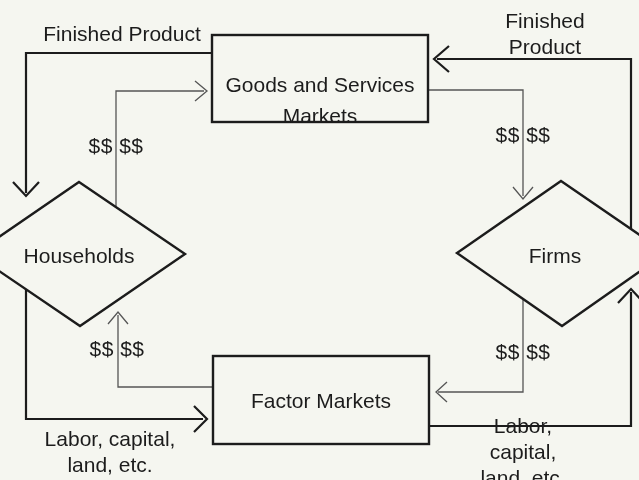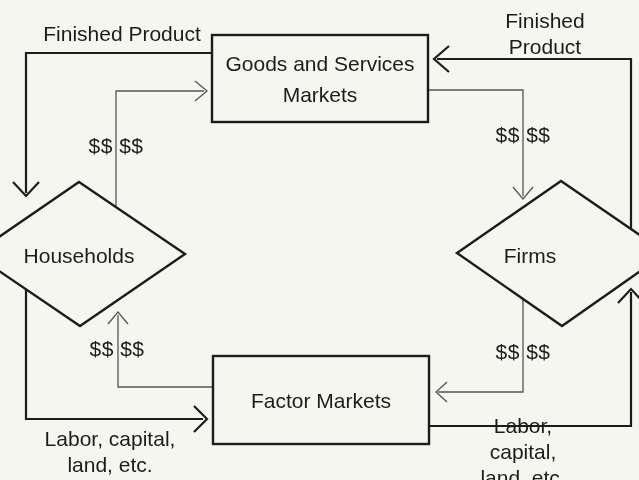--- a/index.html
+++ b/index.html
@@ -52,7 +52,7 @@
     line-height: 26px;
     color: var(--text);
   }
-  .label.node-2line { line-height: 31px; }
+  .label.node-2line { line-height: 31px; margin-top: 21px; }
   .label.money { font-size: 21px; letter-spacing: 0.5px; }
 </style>
 </head>

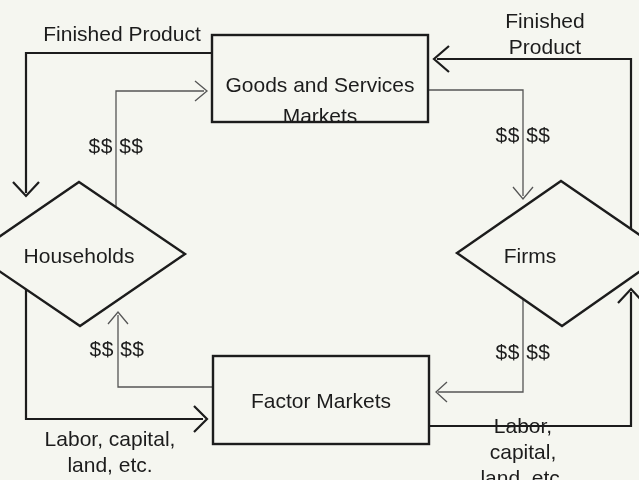--- a/index.html
+++ b/index.html
@@ -112,7 +112,7 @@
 Markets</div>
   <div class="label" style="left:79px; top:256px;">Households</div>
   <div class="label" style="left:321px; top:401px;">Factor Markets</div>
-  <div class="label" style="left:530px; top:256px;">Firms</div>
+  <div class="label" style="left:555px; top:256px;">Firms</div>
 
   <div class="label" style="left:122px; top:34px;">Finished Product</div>
   <div class="label" style="left:545px; top:34px;">Finished Product</div>

